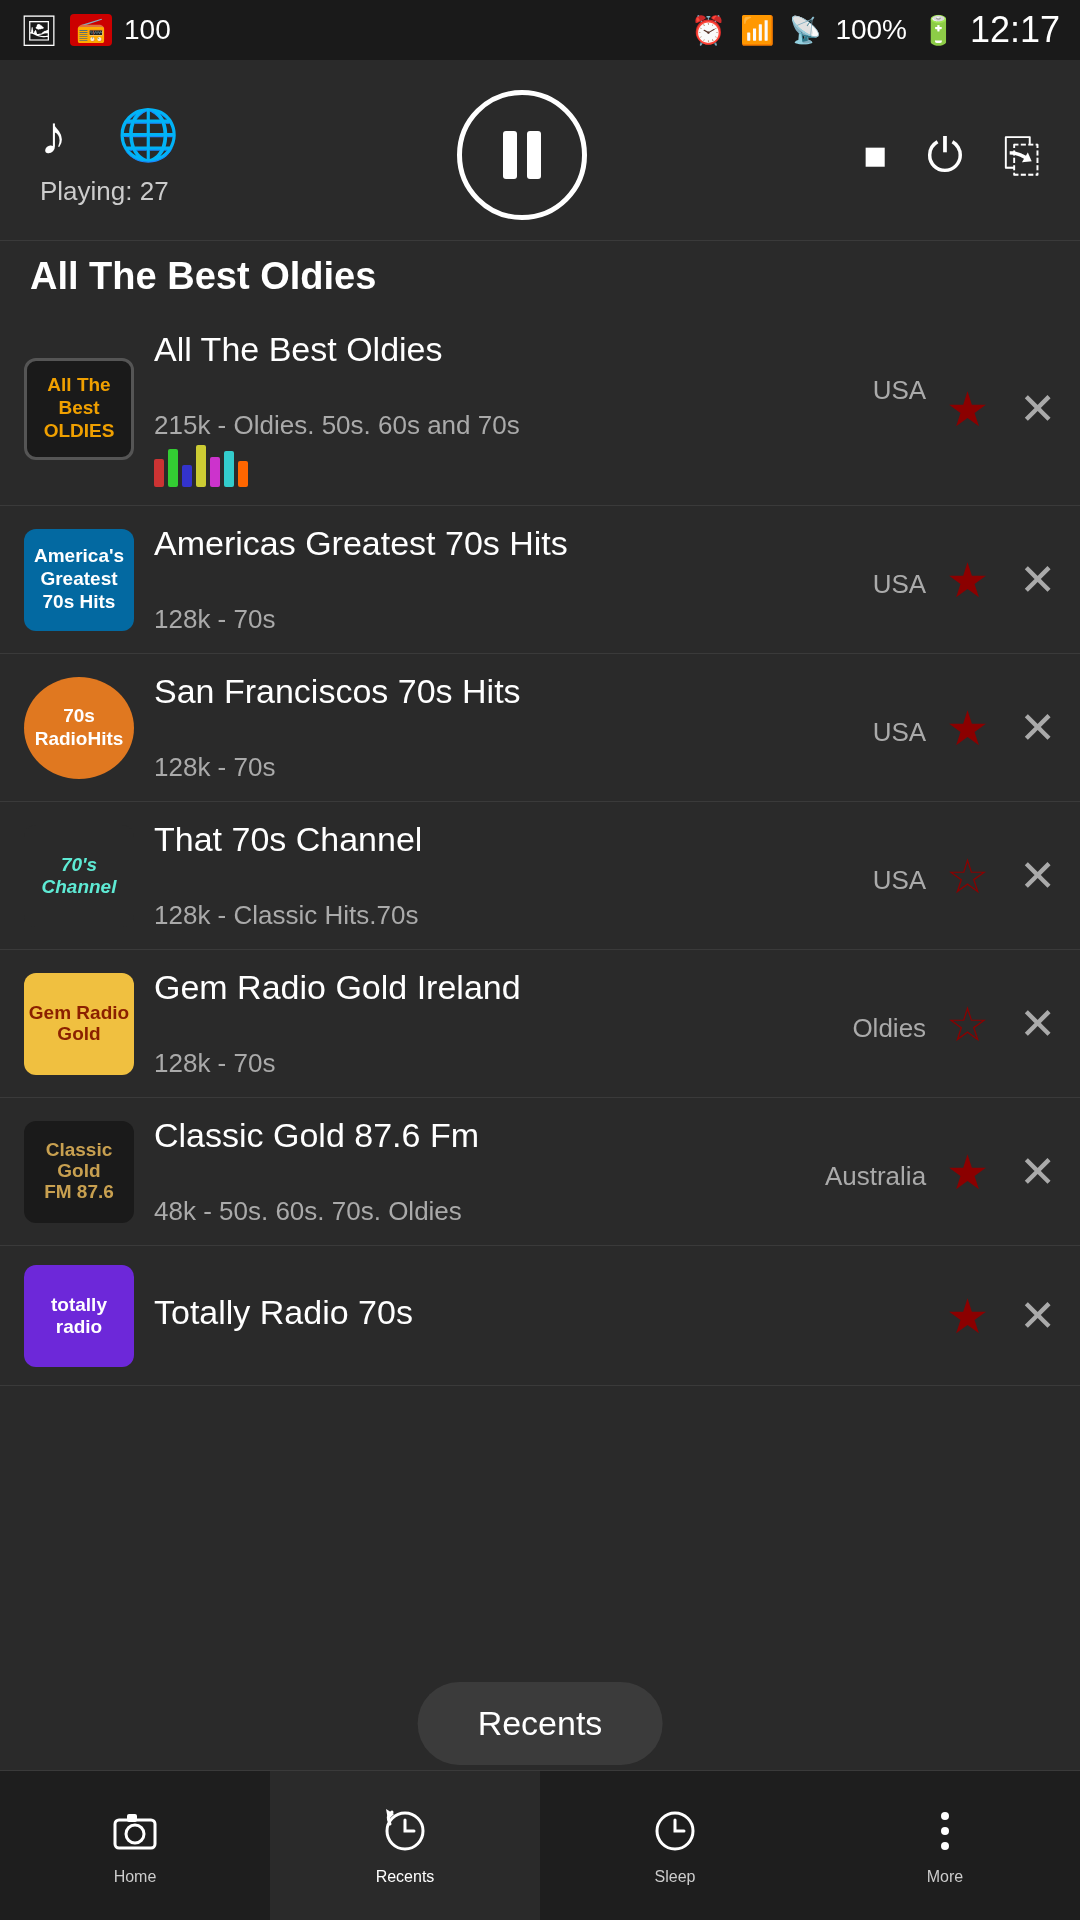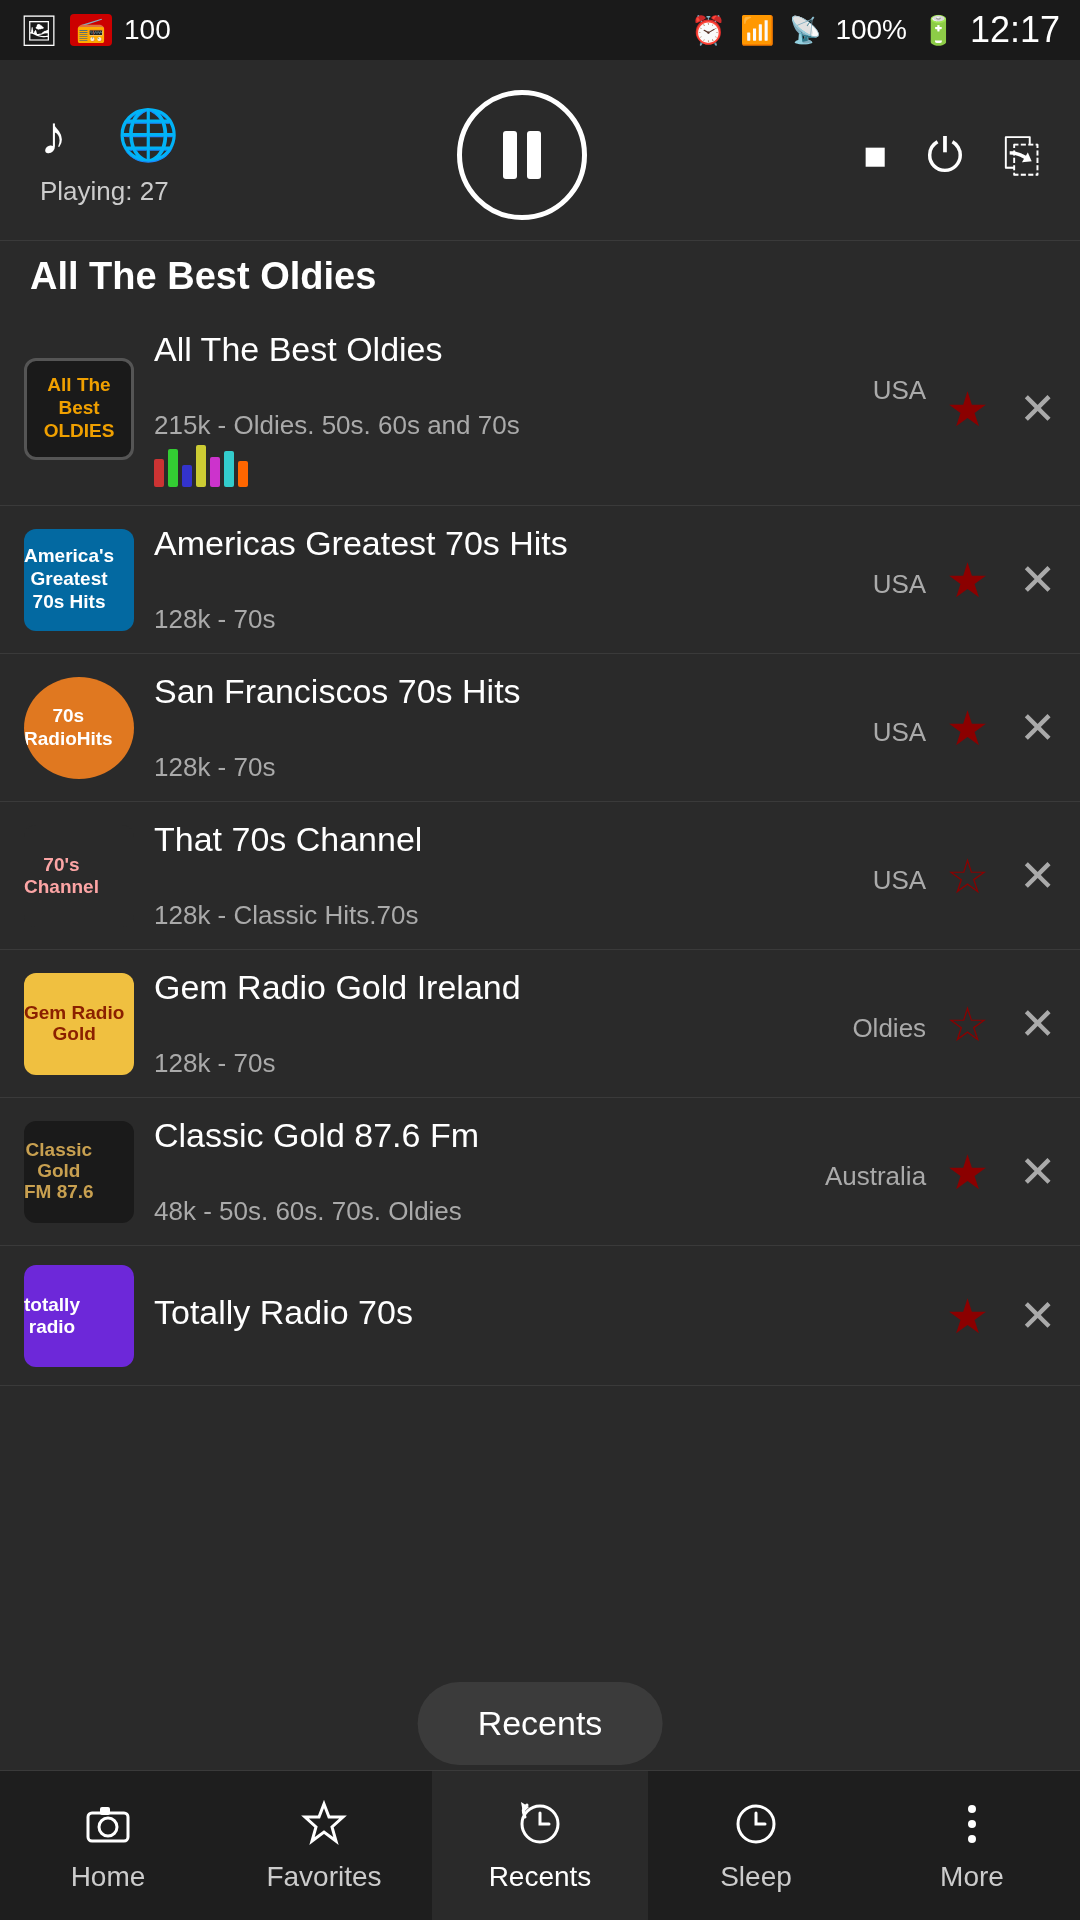--- a/index.html
+++ b/index.html
@@ -99,6 +99,7 @@
       flex-shrink: 0;
       display: flex;
       align-items: center;
+      justify-content: center;
       overflow: hidden;
       font-size: 22px;
       font-weight: bold;

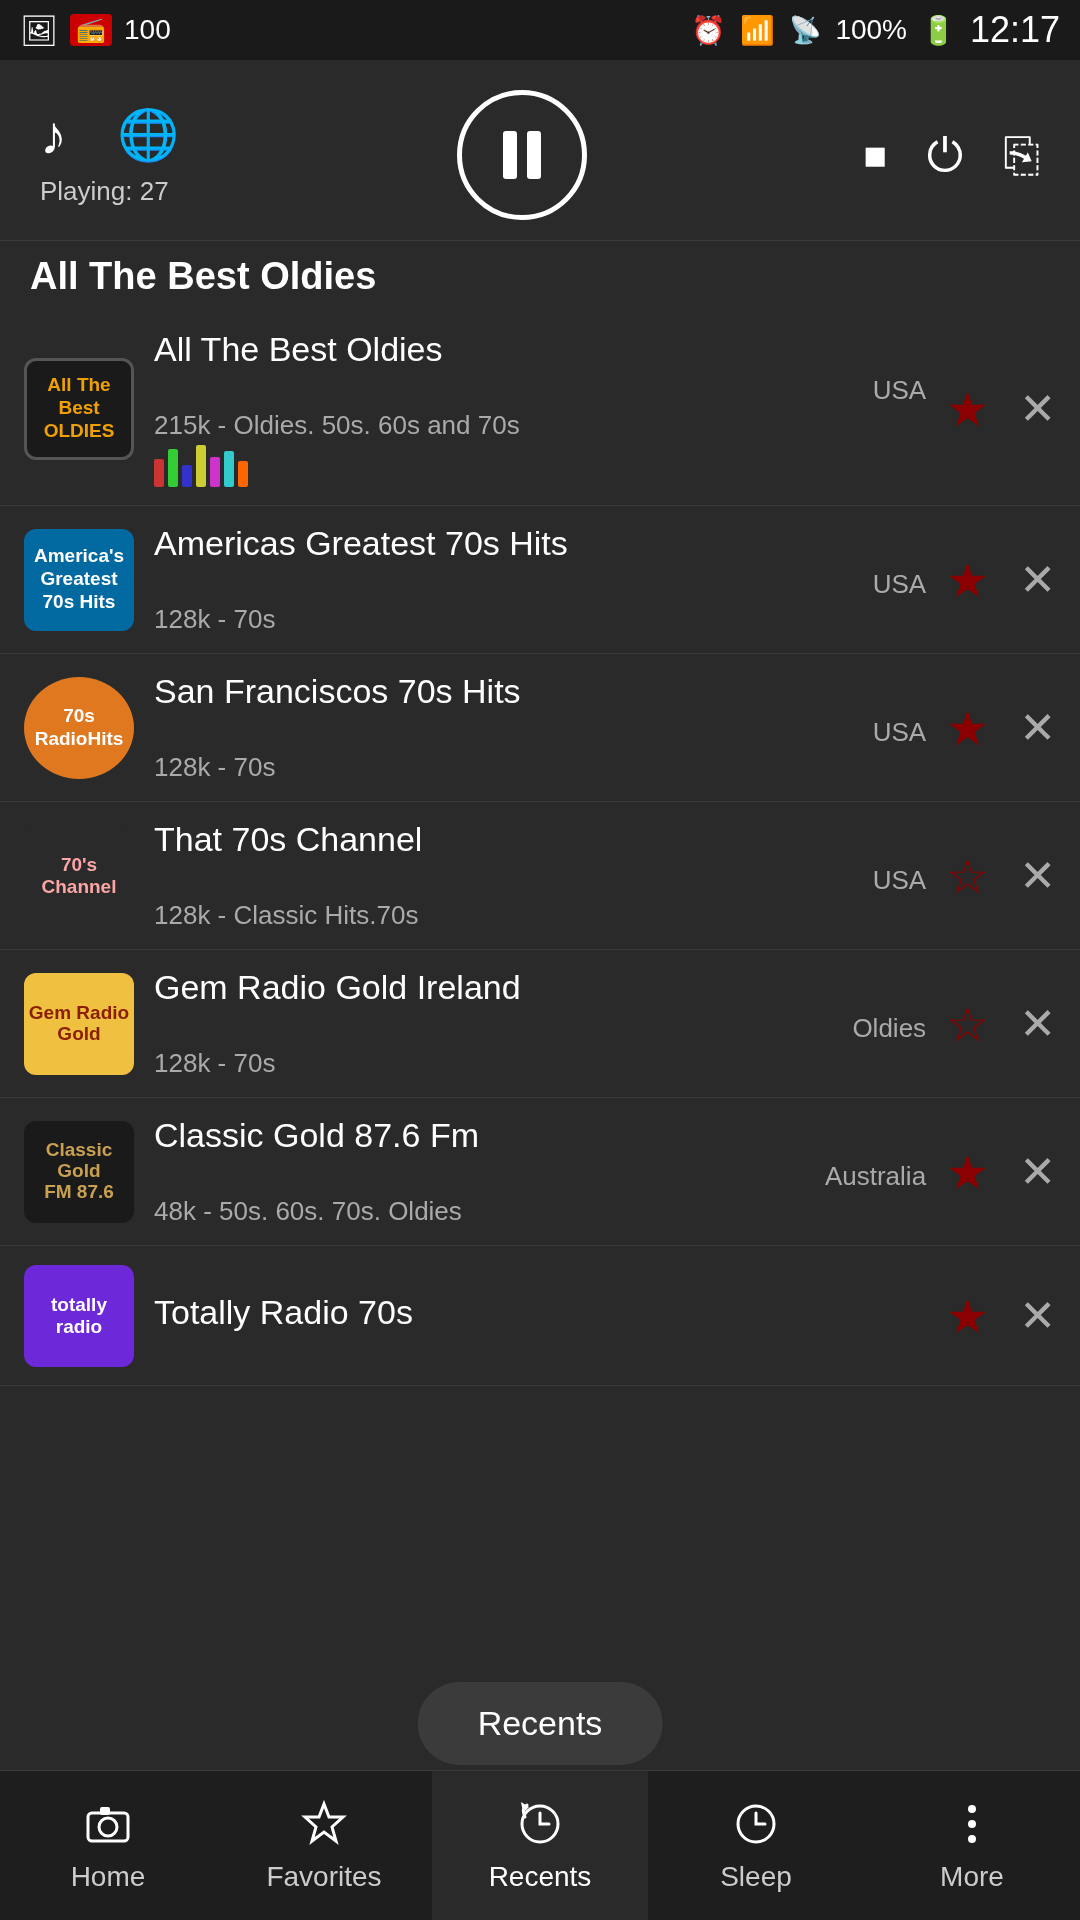--- a/index.html
+++ b/index.html
@@ -194,7 +194,7 @@
     .logo-text-oldies { color: #f0a000; font-size: 20px; font-weight: bold; line-height: 1.2; }
     .logo-text-americas { color: white; font-size: 18px; font-weight: bold; line-height: 1.2; }
     .logo-text-sf { color: white; font-size: 18px; font-weight: bold; line-height: 1.2; }
-    .logo-text-that70s { color: #fca5a5; font-size: 22px; font-weight: bold; }
+    .logo-text-that70s { color: #5eead4; font-size: 22px; font-weight: bold; font-style: italic; }
     .logo-text-gem { color: #8b2000; font-size: 18px; font-weight: bold; line-height: 1.1; }
     .logo-text-classic { color: #c8a050; font-size: 18px; font-weight: bold; line-height: 1.1; }
     .logo-text-totally { color: white; font-size: 20px; font-weight: bold; }

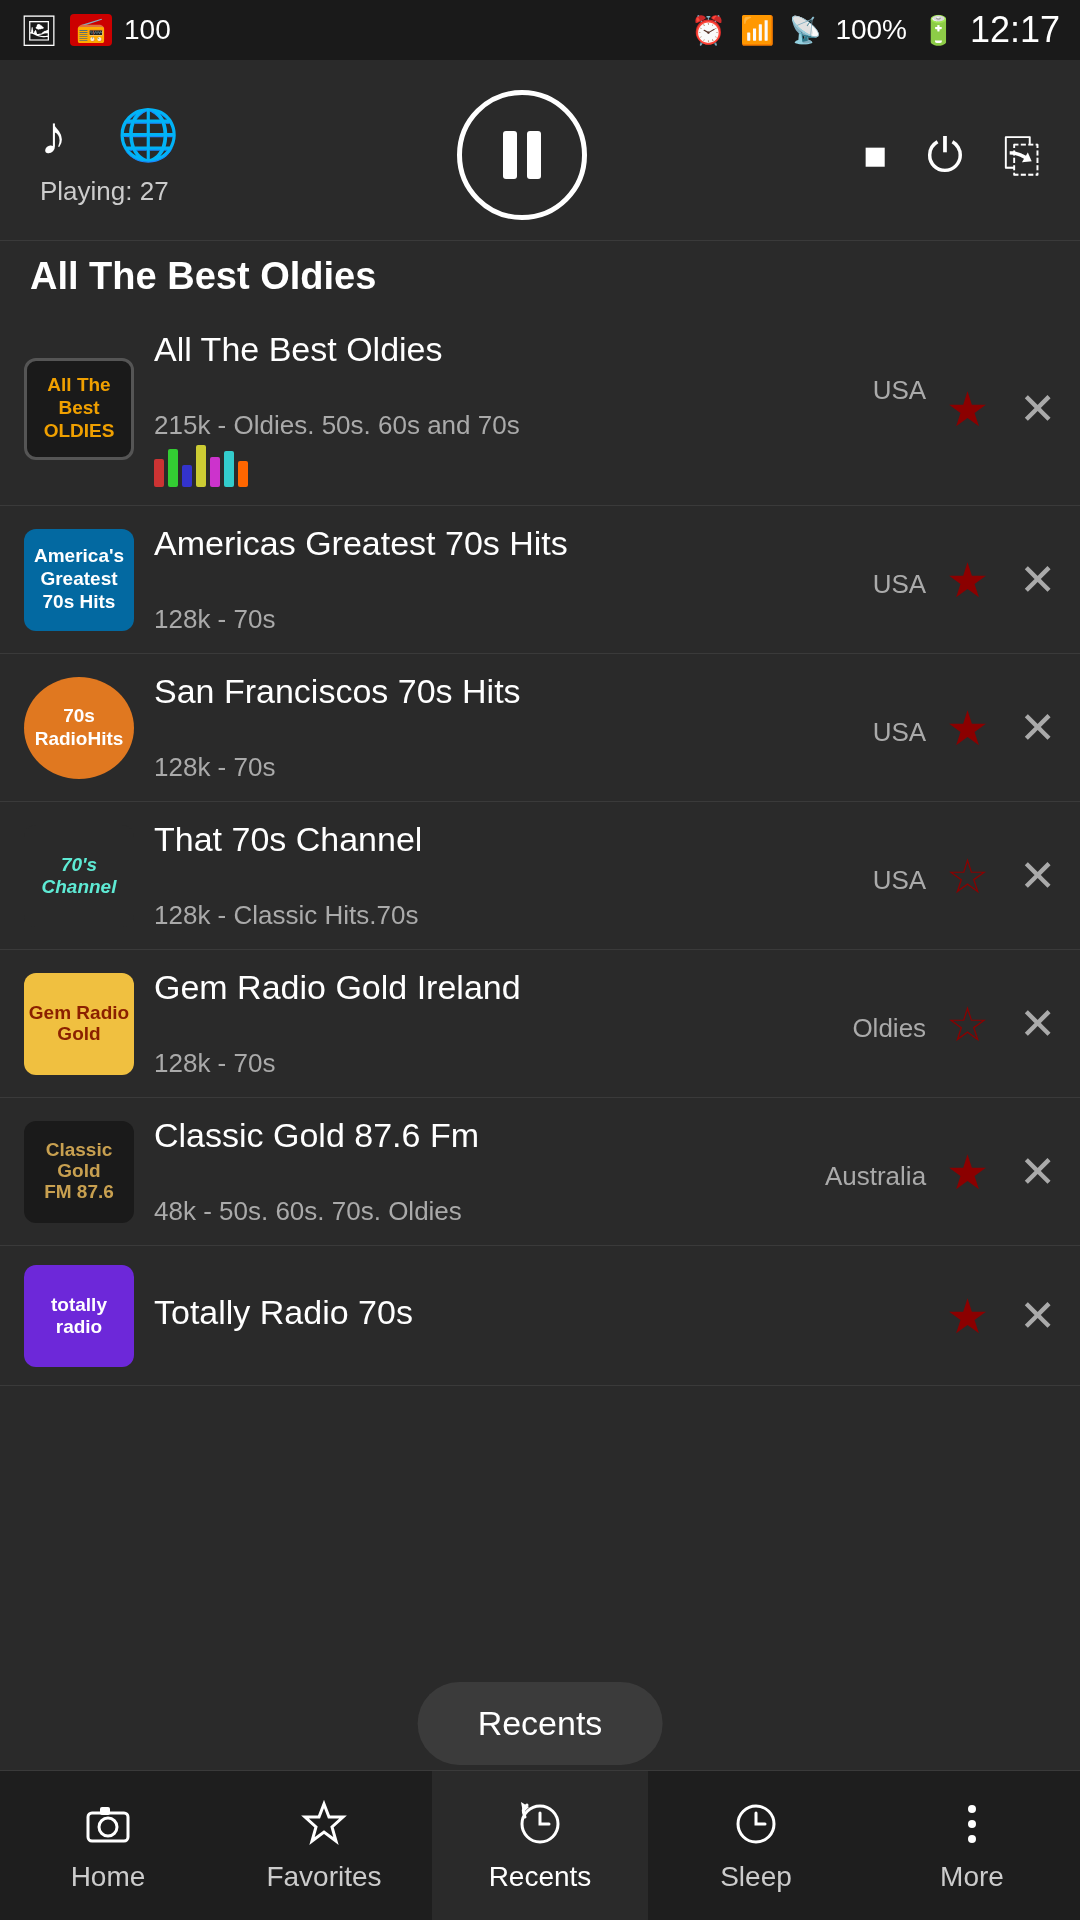--- a/index.html
+++ b/index.html
@@ -187,7 +187,7 @@
       cursor: pointer;
     }
     .nav-item.active { background: #2a2a2a; }
-    .nav-label { font-size: 28px; color: #cccccc; }
+    .nav-label { font-size: 16px; color: #cccccc; }
     .nav-item.active .nav-label { color: white; }
 
     

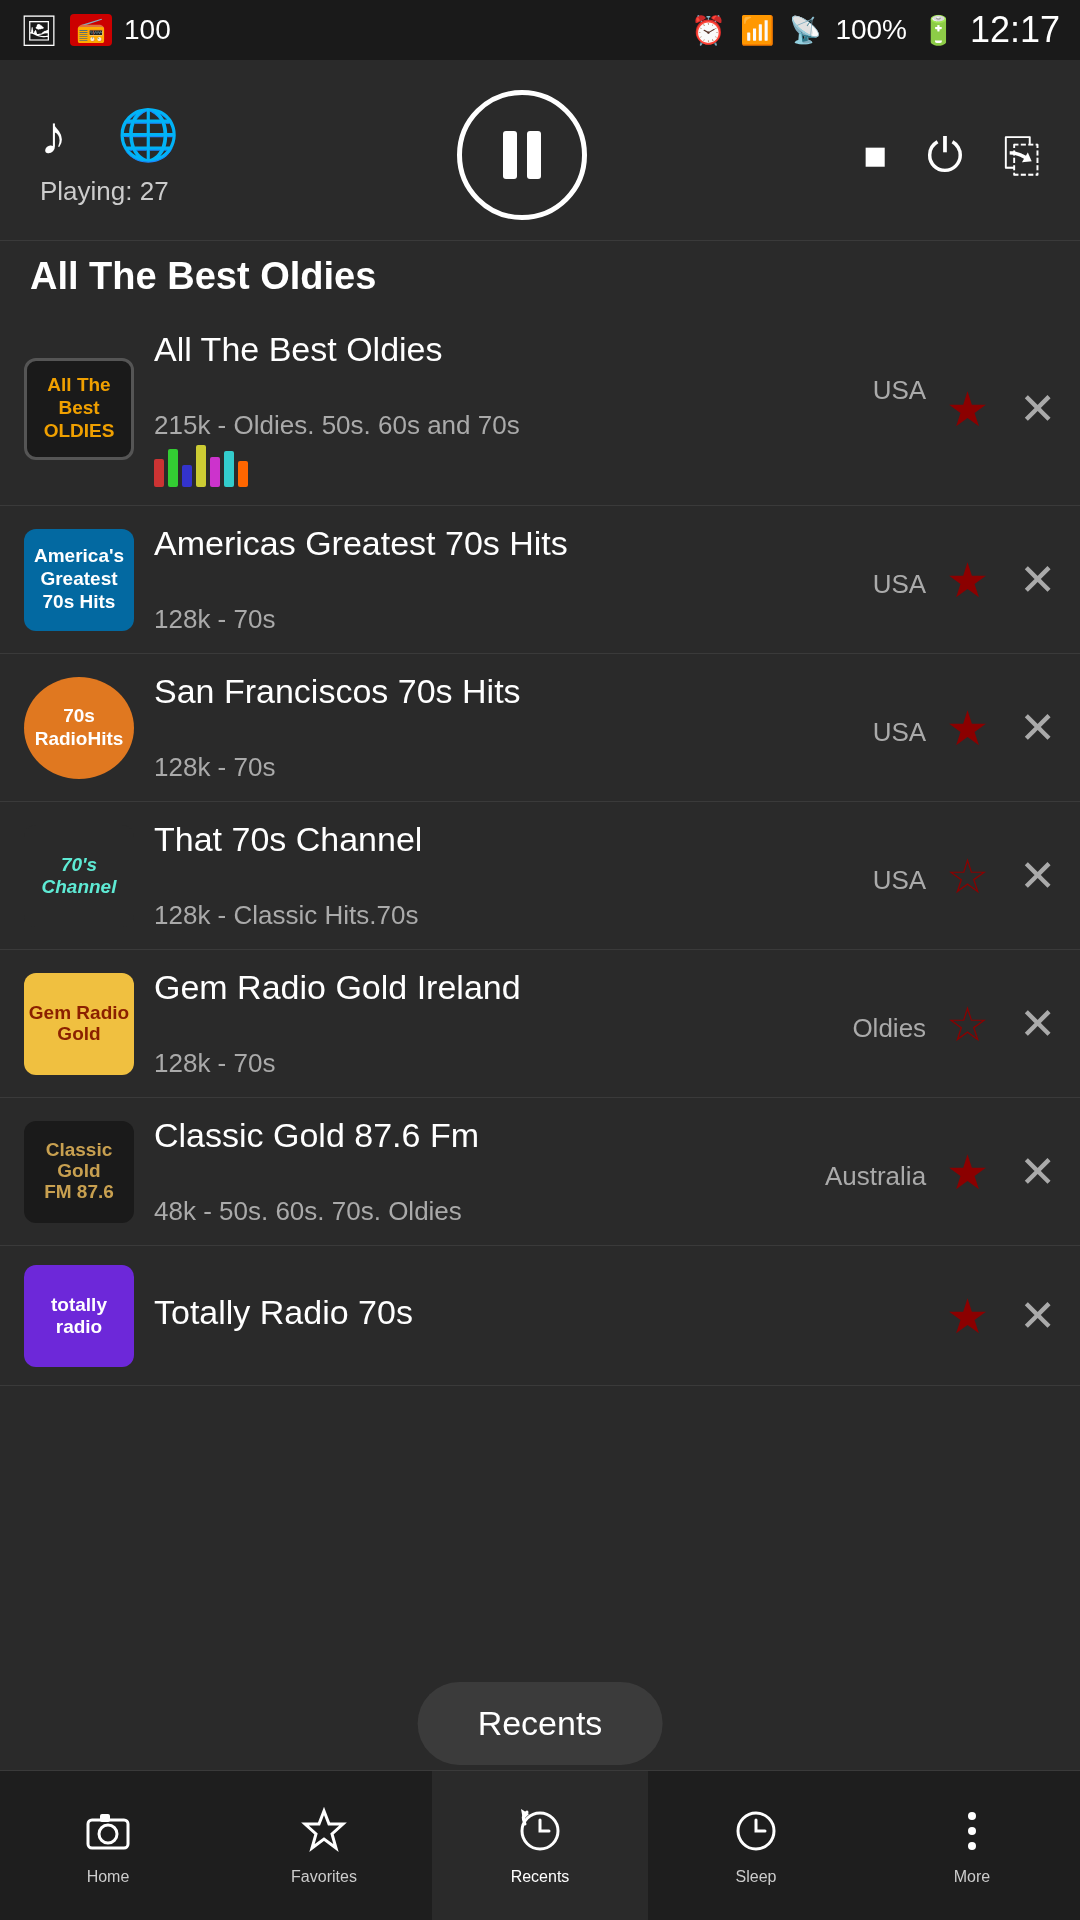--- a/index.html
+++ b/index.html
@@ -397,12 +397,6 @@
       </svg></div>
       <span class="nav-label">Home</span>
     </div>
-    <div class="nav-item">
-      <div><svg width="50" height="50" viewBox="0 0 50 50">
-        <polygon points="25,5 30,18 44,18 33,28 37,42 25,33 13,42 17,28 6,18 20,18" fill="none" stroke="white" stroke-width="3"></polygon>
-      </svg></div>
-      <span class="nav-label">Favorites</span>
-    </div>
     <div class="nav-item active">
       <div><svg width="50" height="50" viewBox="0 0 50 50">
         <circle cx="25" cy="25" r="18" fill="none" stroke="white" stroke-width="3"></circle>

